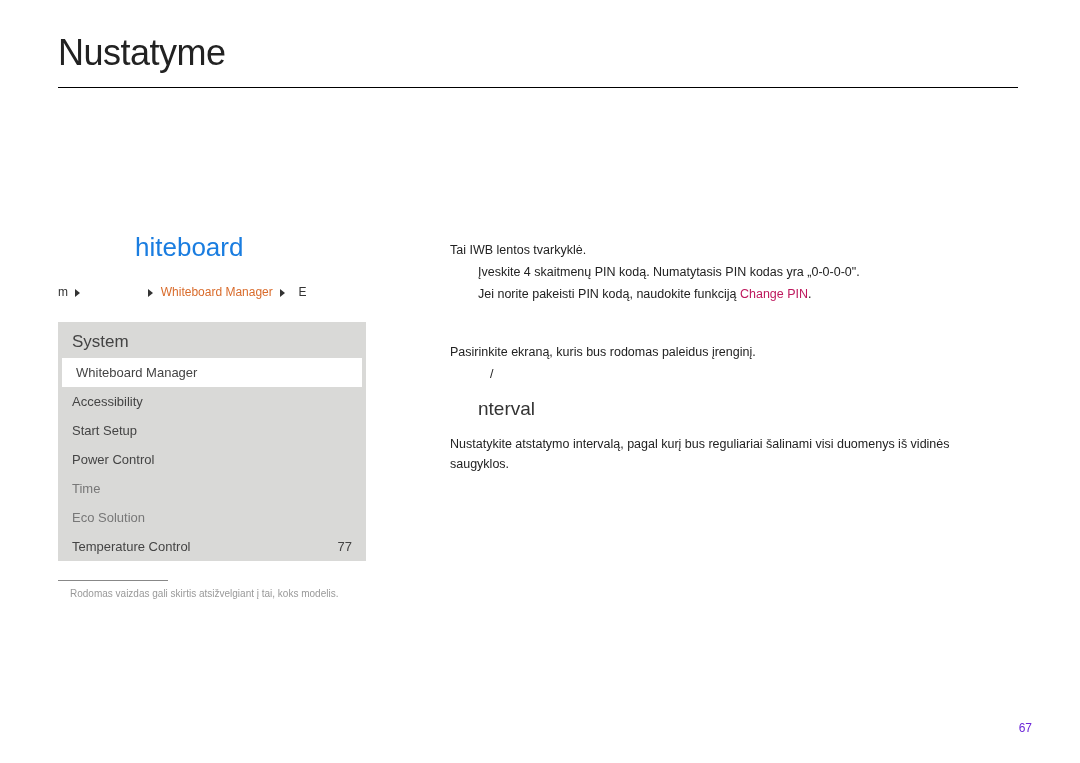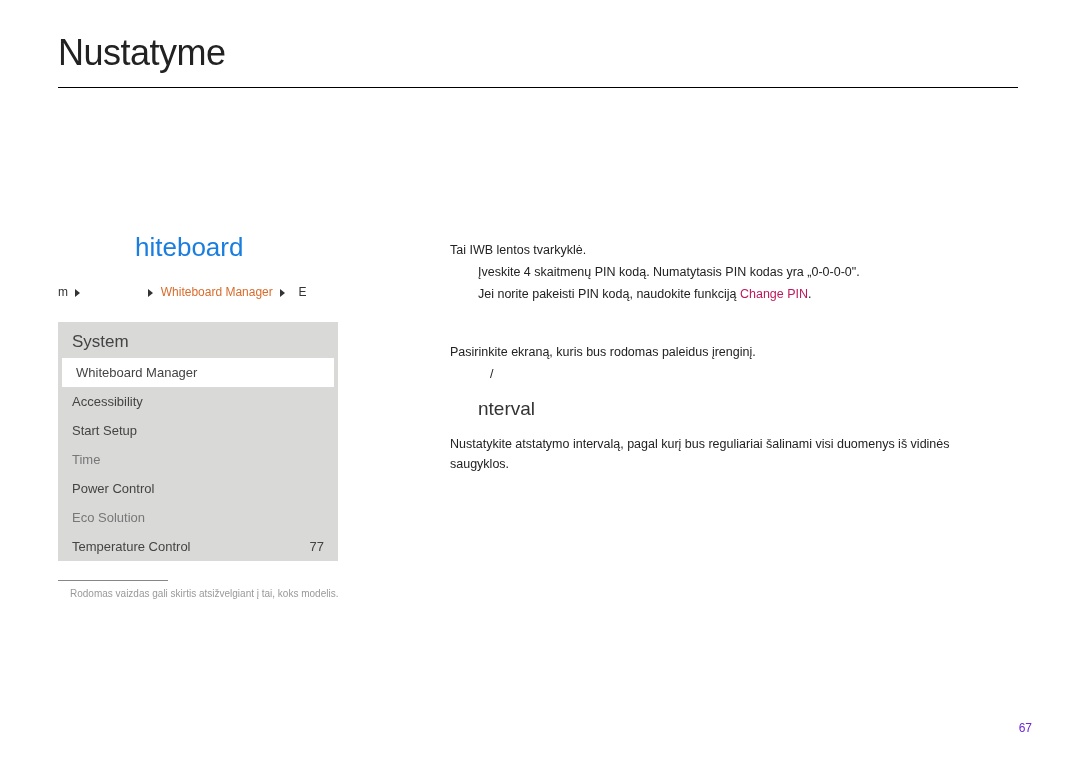--- a/index.html
+++ b/index.html
@@ -60,7 +60,7 @@
     position: absolute;
     top: 322px;
     left: 58px;
-    width: 280px;
+    width: 308px;
     background: #d9d9d7;
     font-size: 13px;
   }

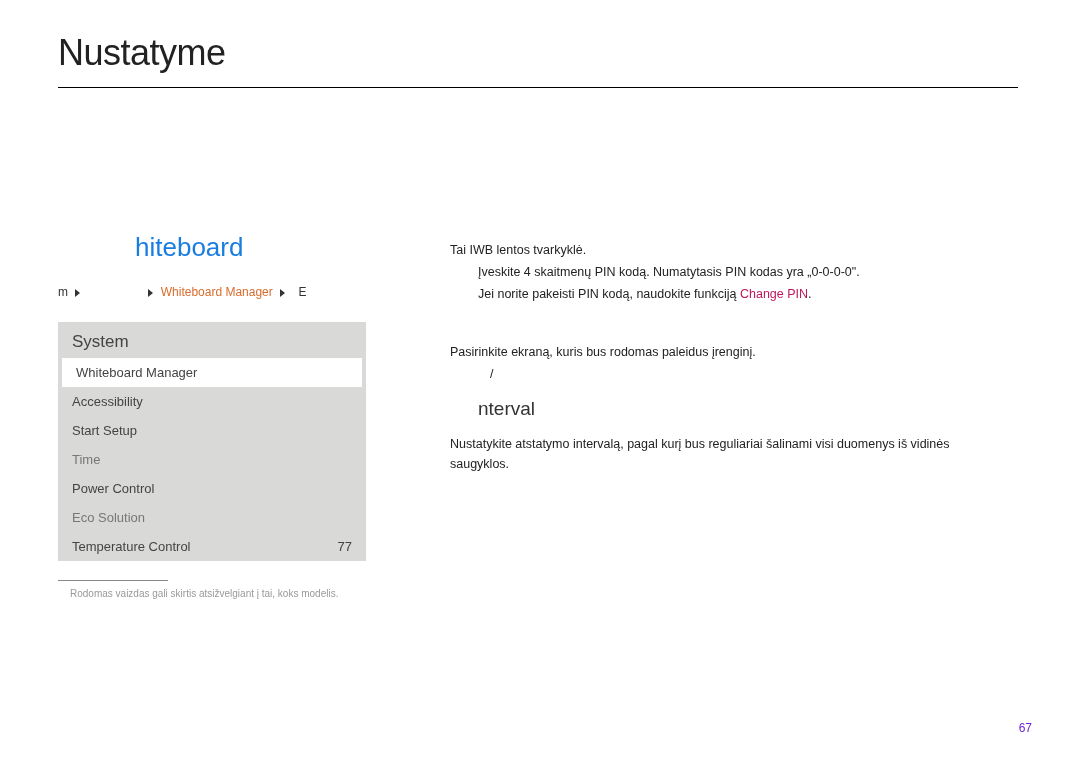--- a/index.html
+++ b/index.html
@@ -171,11 +171,11 @@
       <div class="menu-item">
         <span>Start Setup</span>
       </div>
+      <div class="menu-item">
+        <span>Power Control</span>
+      </div>
       <div class="menu-item alt">
         <span>Time</span>
-      </div>
-      <div class="menu-item">
-        <span>Power Control</span>
       </div>
       <div class="menu-item alt">
         <span>Eco Solution</span>

